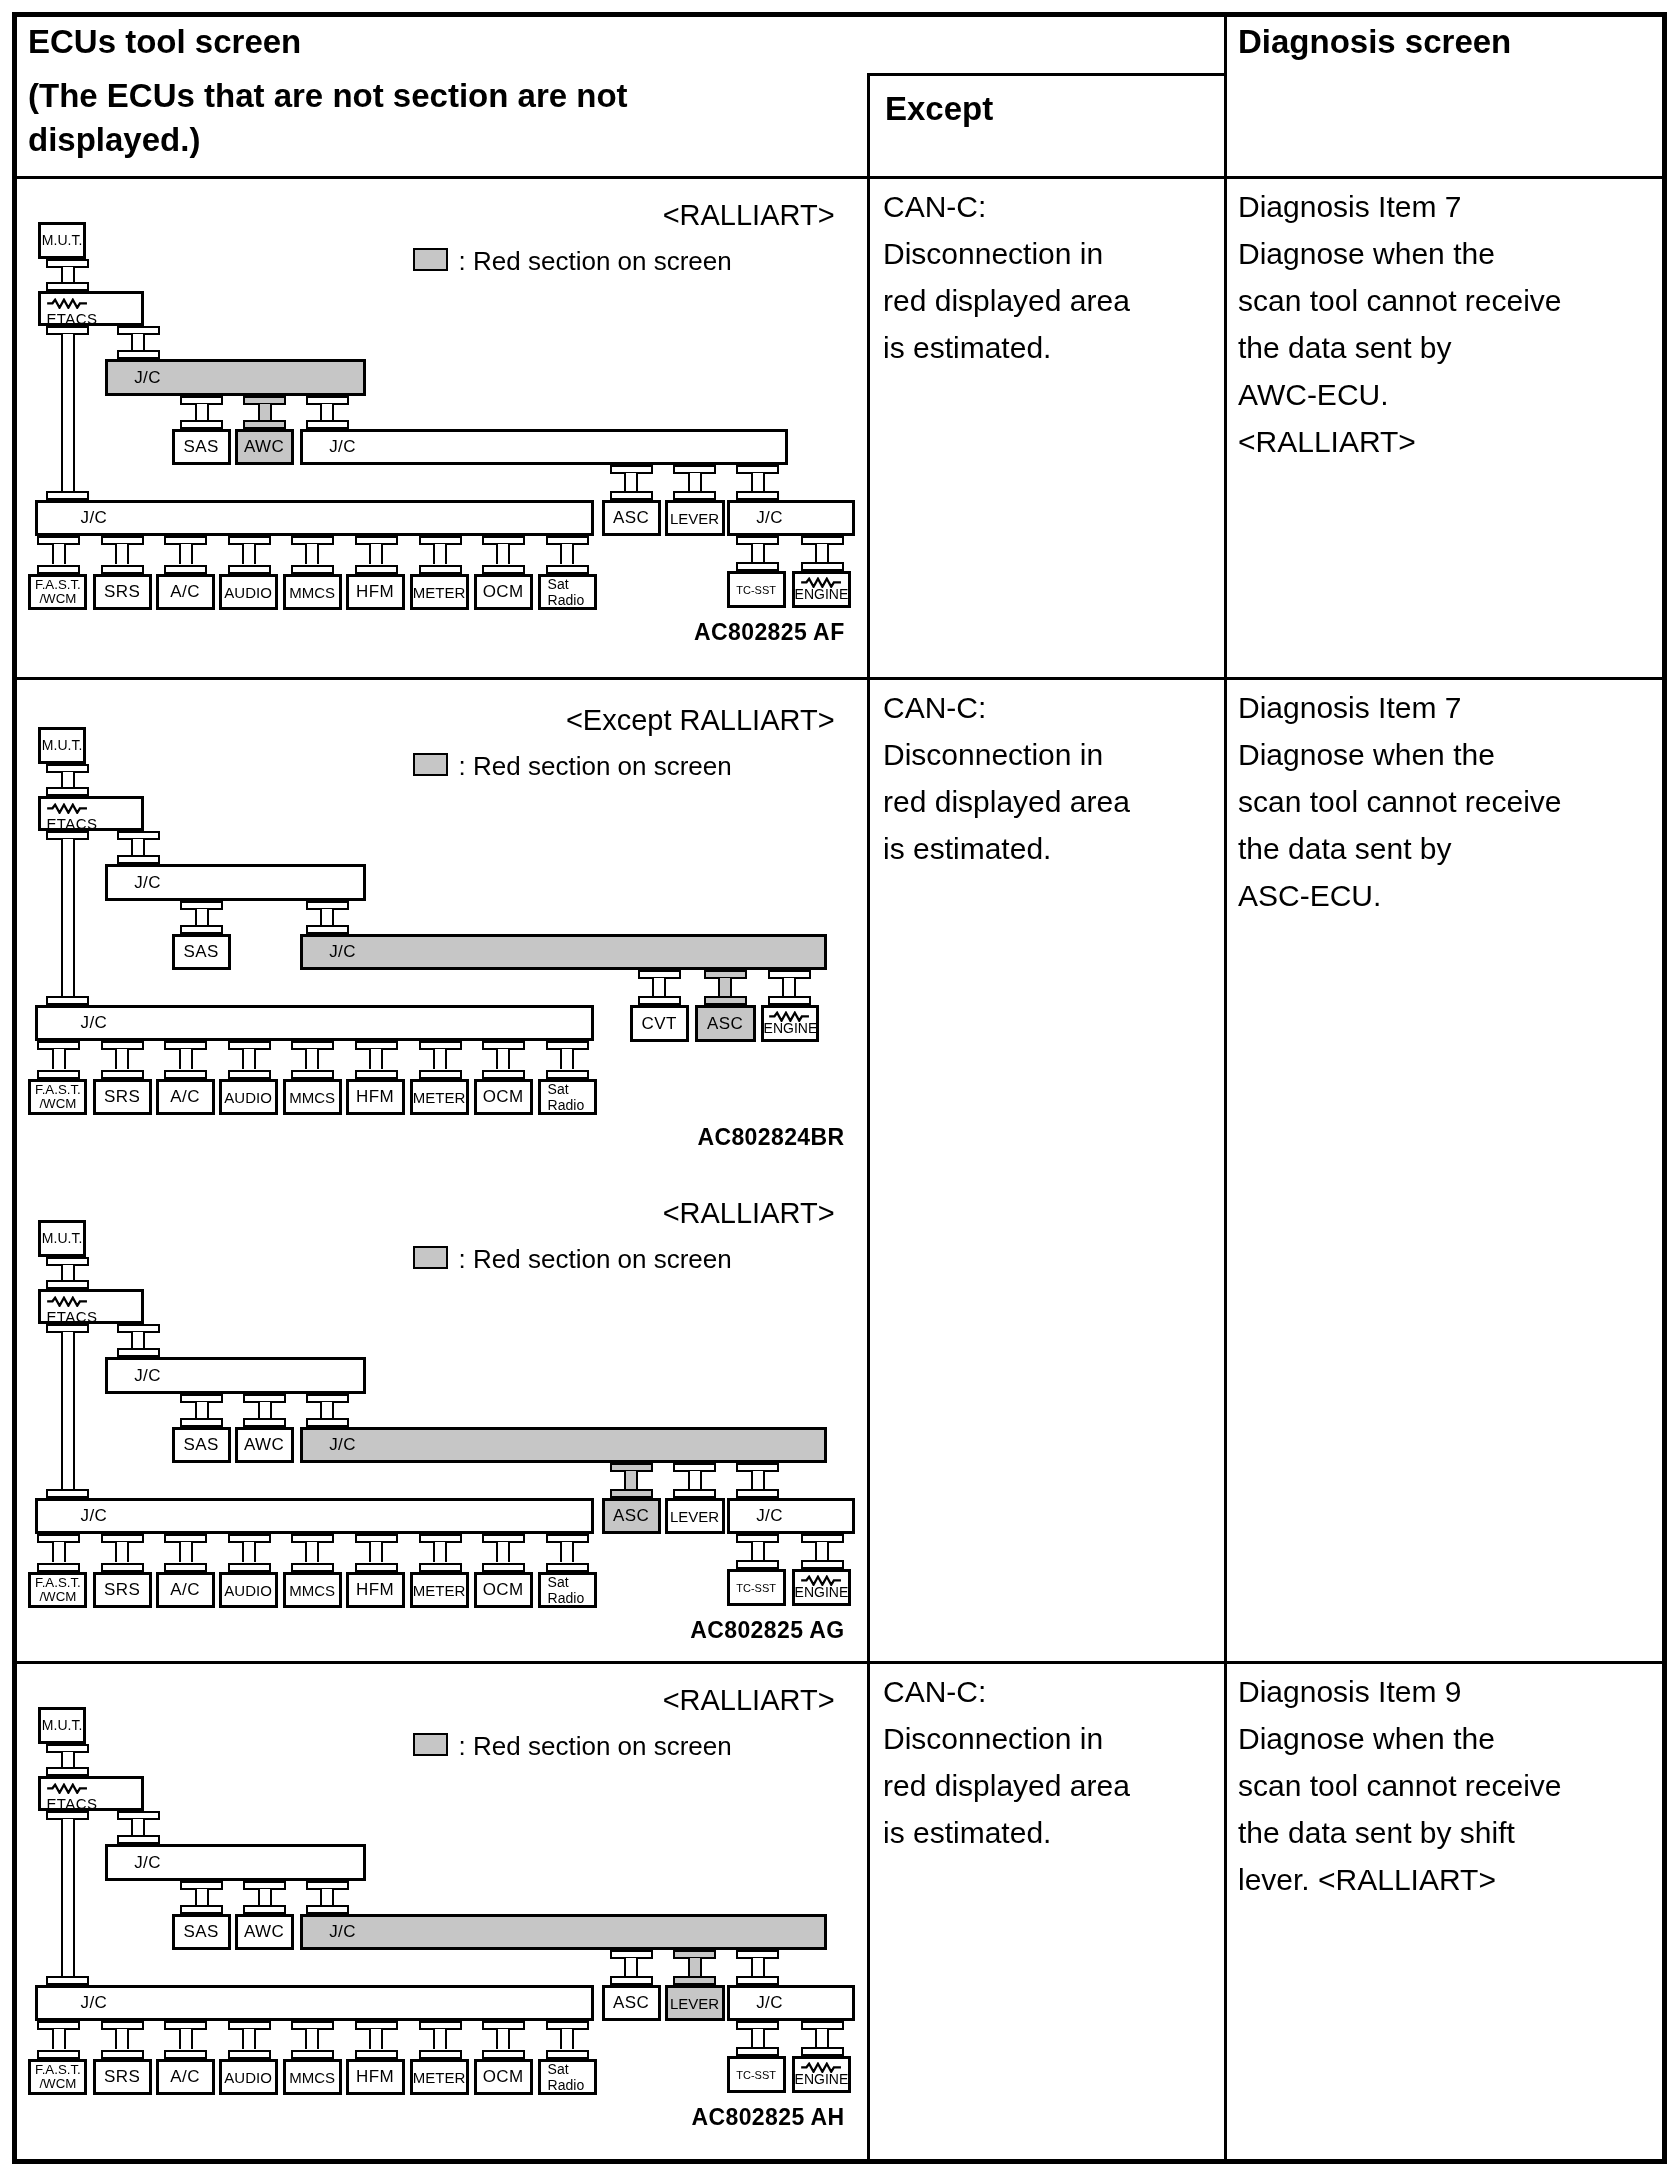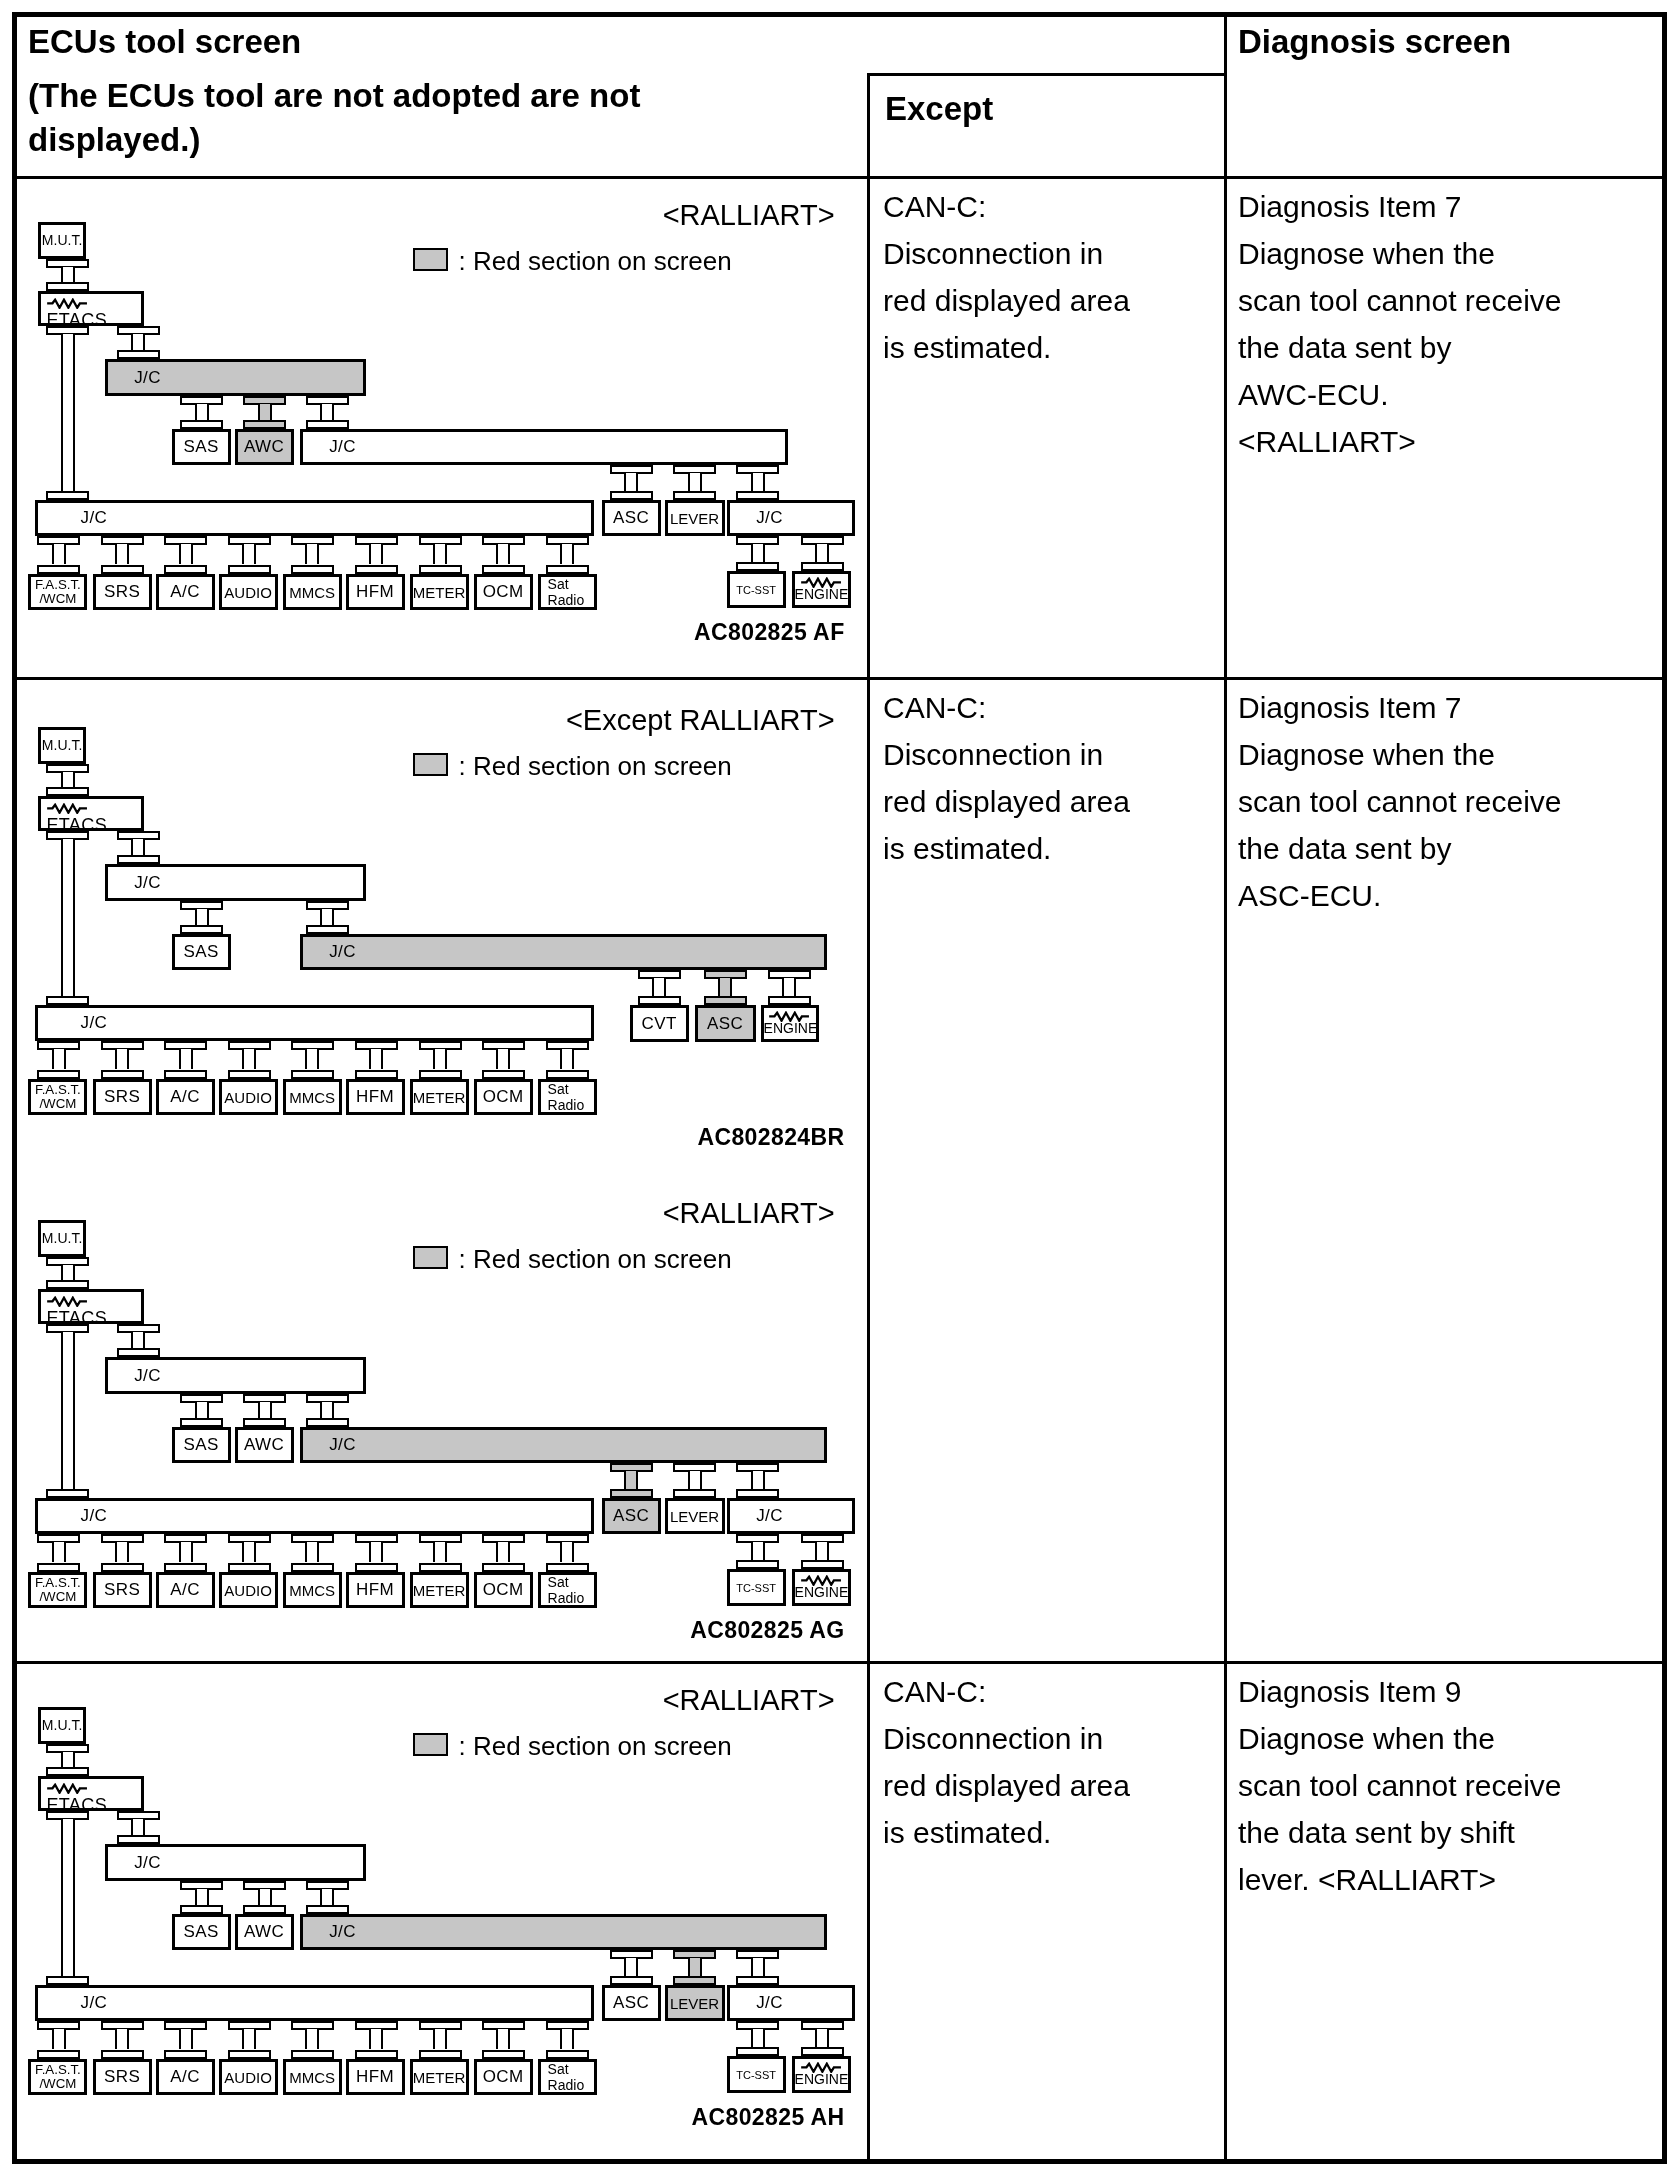--- a/index.html
+++ b/index.html
@@ -65,7 +65,7 @@
   <div class="vline" style="left:1224px;top:17px;width:2.7px;height:2142px;"></div>
 
   <div class="h-bold t-col1">ECUs tool screen</div>
-  <div class="h-bold t-col1sub">(The ECUs tool are not adopted are not
+  <div class="h-bold t-col1sub">(The ECUs that are not section are not
 displayed.)</div>
   <div class="h-bold t-col2">Except</div>
   <div class="h-bold t-col3">Diagnosis screen</div>

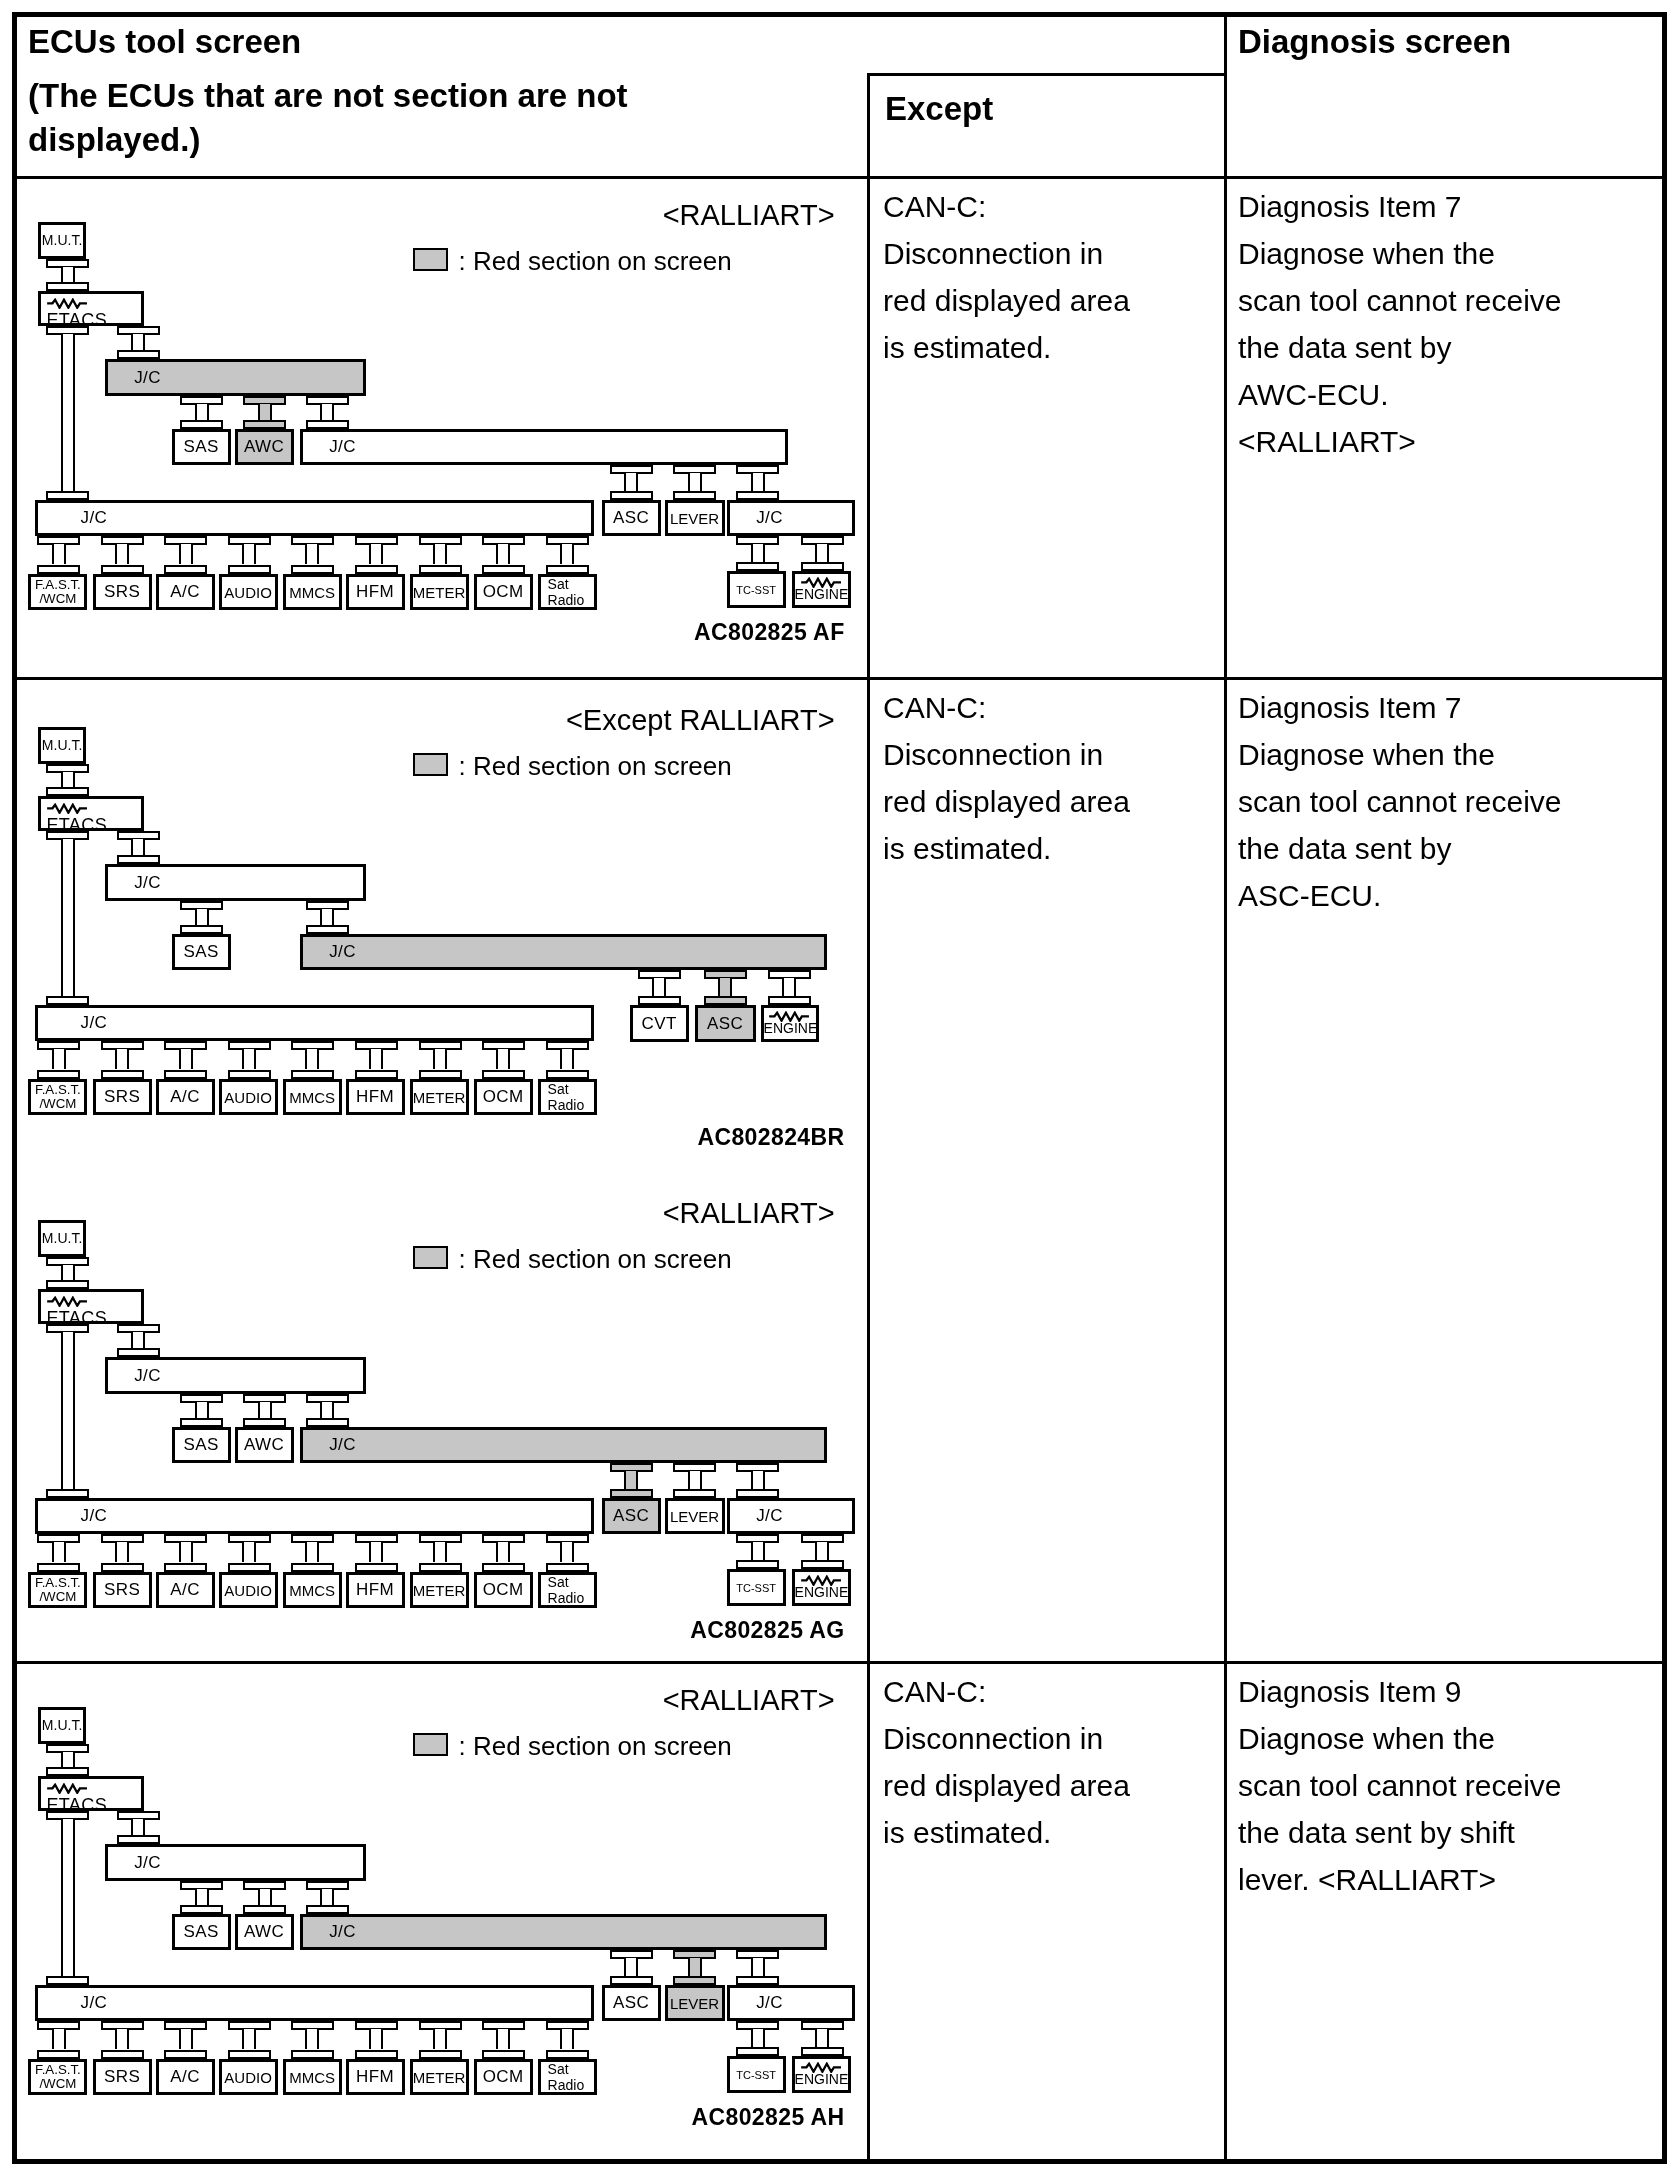--- a/index.html
+++ b/index.html
@@ -43,7 +43,7 @@
   .twoline{white-space:pre-line;font-size:13.3px;line-height:14px;text-align:center;letter-spacing:0;}
   .satradio{white-space:pre-line;font-size:14px;line-height:16px;justify-content:flex-start;
             padding-left:7px;text-align:left;letter-spacing:0;}
-  .etacs{display:block;padding:3.5px 0 0 5.3px;font-size:18px;letter-spacing:0.4px;}
+  .etacs{display:block;padding:3.5px 0 0 5.3px;font-size:15px;letter-spacing:0.4px;}
   .etacs svg{display:block;margin:0 0 0.9px 0;}
   .engine{display:block;padding:1.8px 0 0 0;text-align:center;font-size:14px;line-height:13.3px;letter-spacing:0;}
   .engine svg{display:block;margin:0.9px auto 0 auto;}

